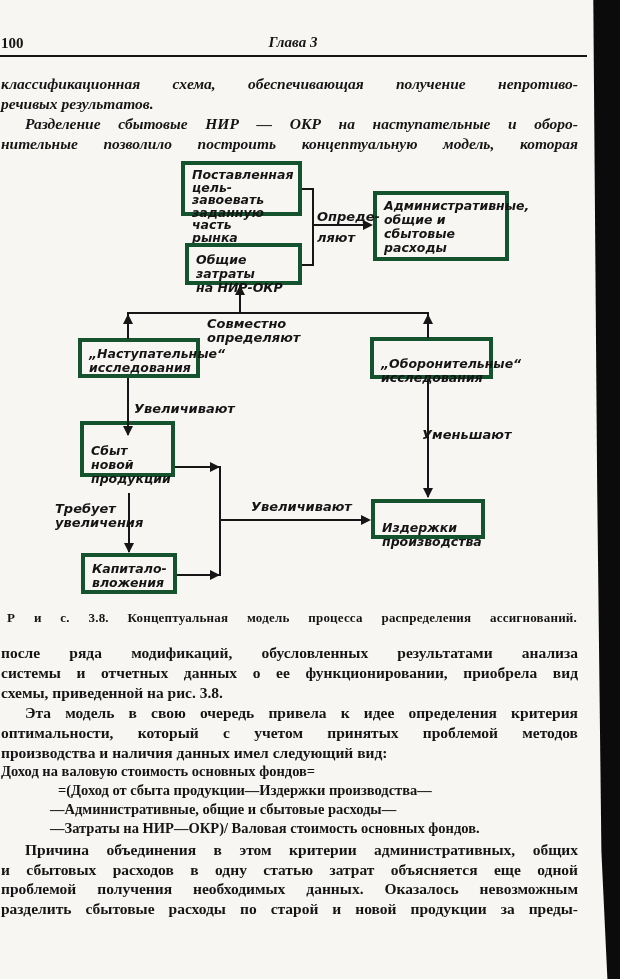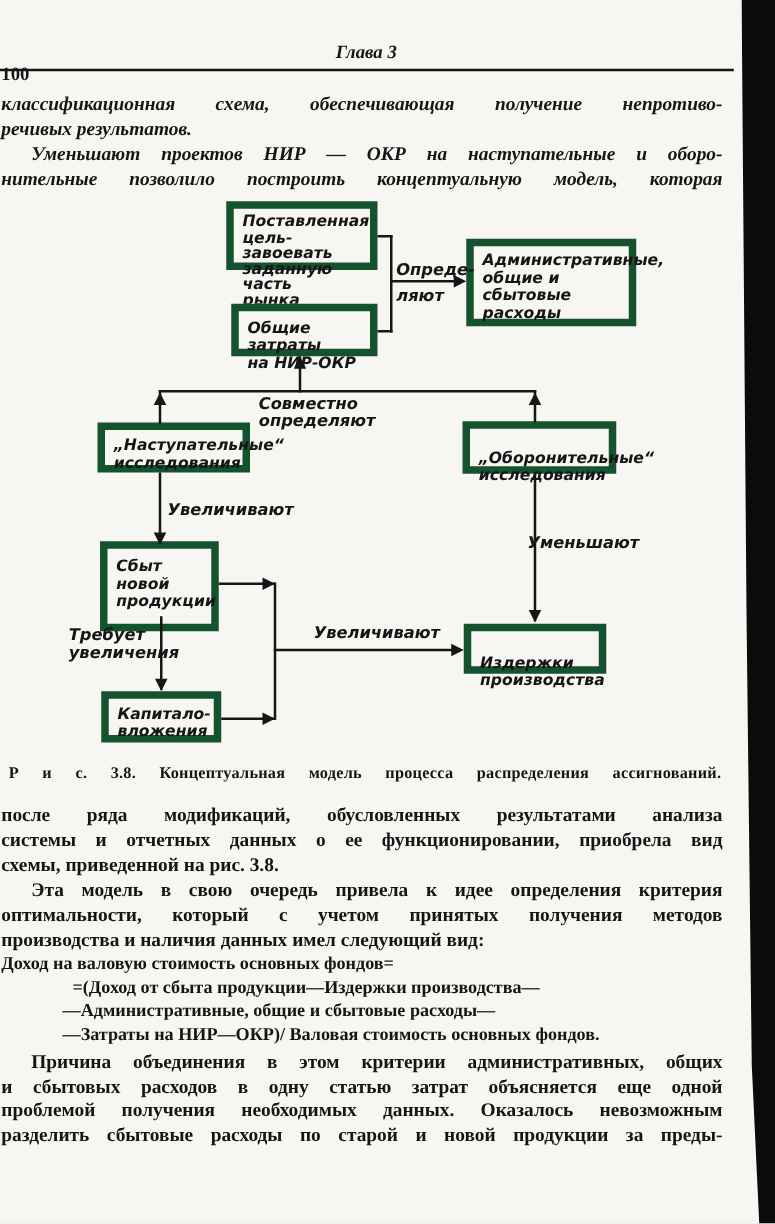--- a/index.html
+++ b/index.html
@@ -9,7 +9,7 @@
     font-family:"Liberation Serif", serif;
   }
   
-  .pagenum{position:absolute; left:1px; top:52px; font-size:15px; font-weight:bold;}
+  .pagenum{position:absolute; left:1px; top:35px; font-size:15px; font-weight:bold;}
   .chapter{position:absolute; left:0; top:34px; width:586px; text-align:center;
            font-size:15px; font-weight:bold; font-style:italic;}
   .rule{position:absolute; left:0; top:55px; width:587px; height:2px; background:#161616;}

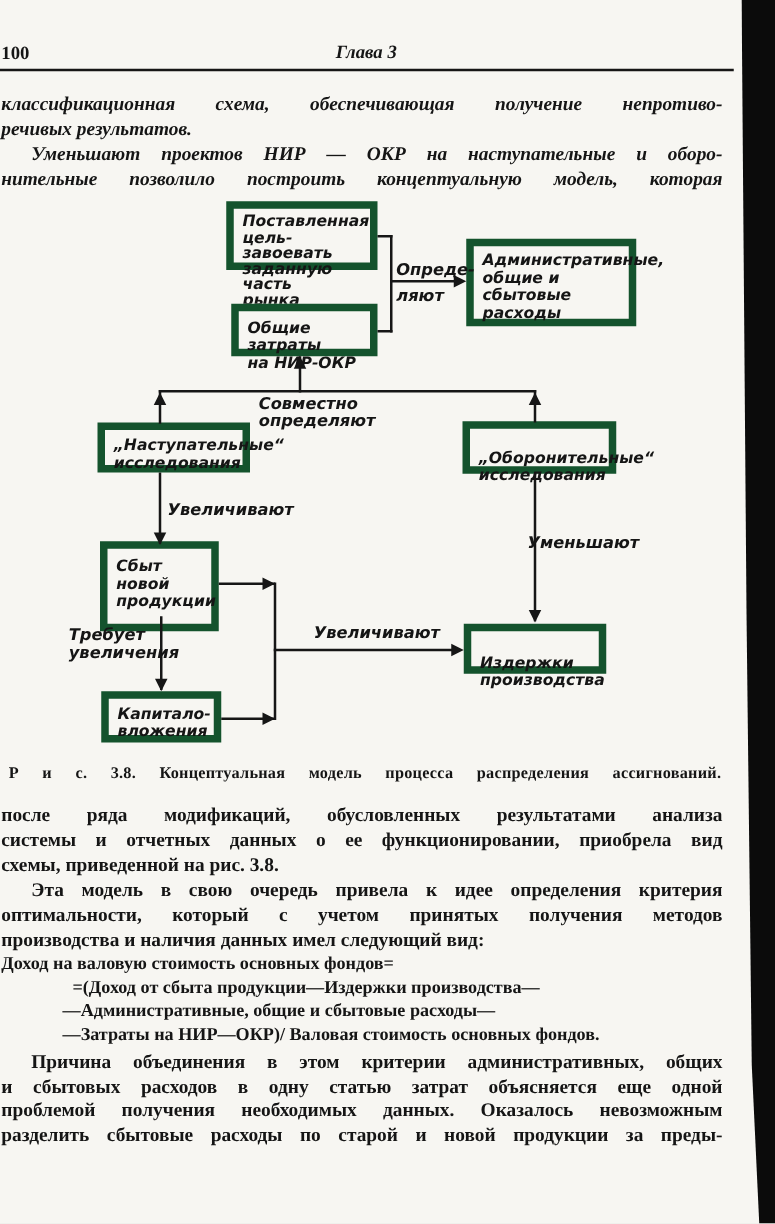--- a/index.html
+++ b/index.html
@@ -54,7 +54,7 @@
   <div class="tblock" style="top:74px;font-style:italic;">
     <div class="tl">классификационная схема, обеспечивающая получение непротиво-</div>
     <div class="tl short">речивых результатов.</div>
-    <div class="tl ind">Уменьшают проектов НИР — ОКР на наступательные и оборо-</div>
+    <div class="tl ind">Разделение сбытовые НИР — ОКР на наступательные и оборо-</div>
     <div class="tl">нительные позволило построить концептуальную модель, которая</div>
   </div>
 

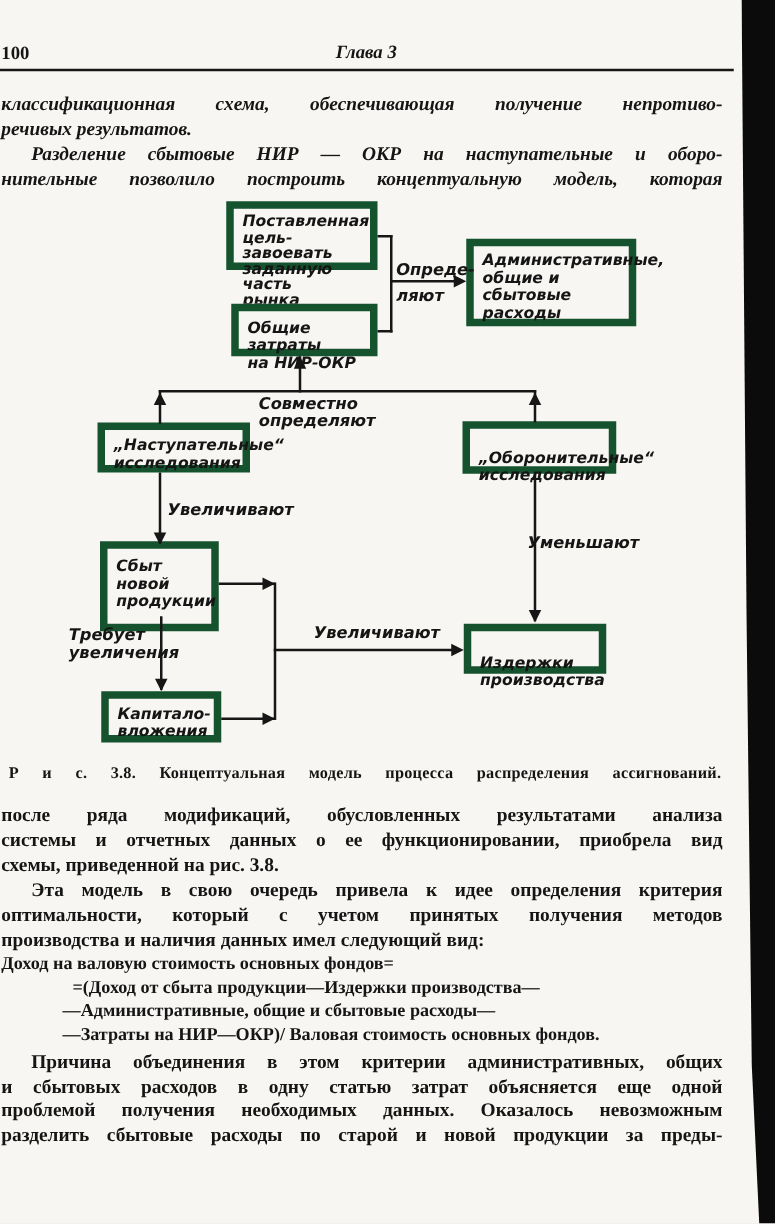--- a/index.html
+++ b/index.html
@@ -27,7 +27,7 @@
   
   .diagram{position:absolute; left:0; top:155px; width:620px; height:455px;
            font-family:"DejaVu Sans", sans-serif;}
-  .dbox{position:absolute; border:6px solid #14532d; background:#f7f6f2;
+  .dbox{position:absolute; border:4px solid #14532d; background:#f7f6f2;
         font-style:italic; font-weight:bold; font-size:12.5px; line-height:13px;
         padding:4px 3px 0 7px; white-space:pre-line; box-sizing:border-box;}
   .dlabel{position:absolute; font-style:italic; font-weight:bold; font-size:13px;

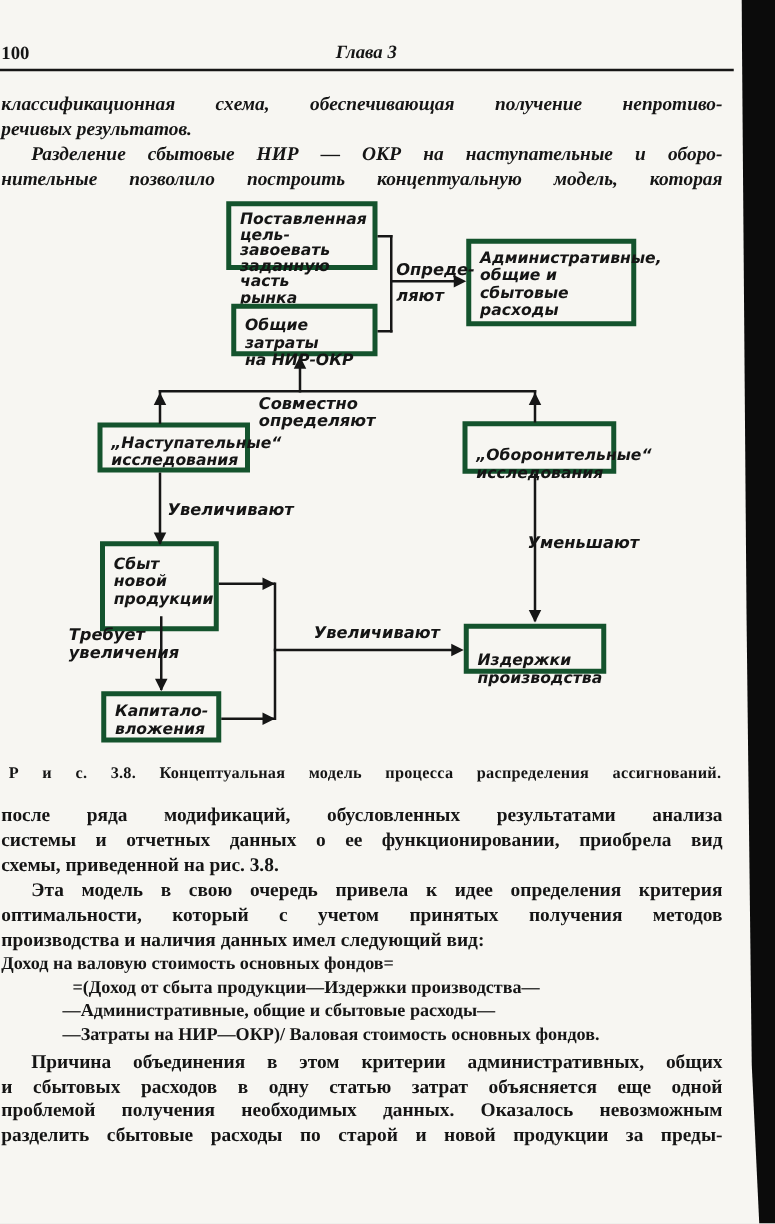--- a/index.html
+++ b/index.html
@@ -74,7 +74,7 @@
 исследования</div>
     <div class="dbox" style="left:370px; top:182px; width:123px; height:42px; padding-top:16px; line-height:14px;">„Оборонительные“
 исследования</div>
-    <div class="dbox" style="left:80px;  top:278px; width:95px;  height:72px; padding-top:7px; line-height:14px;">Сбыт
+    <div class="dbox" style="left:80px;  top:266px; width:95px;  height:56px; padding-top:19px; line-height:14px;">Сбыт
 новой
 продукции</div>
     <div class="dbox" style="left:81px;  top:398px; width:96px;  height:41px; padding-top:5px; line-height:14px;">Капитало-

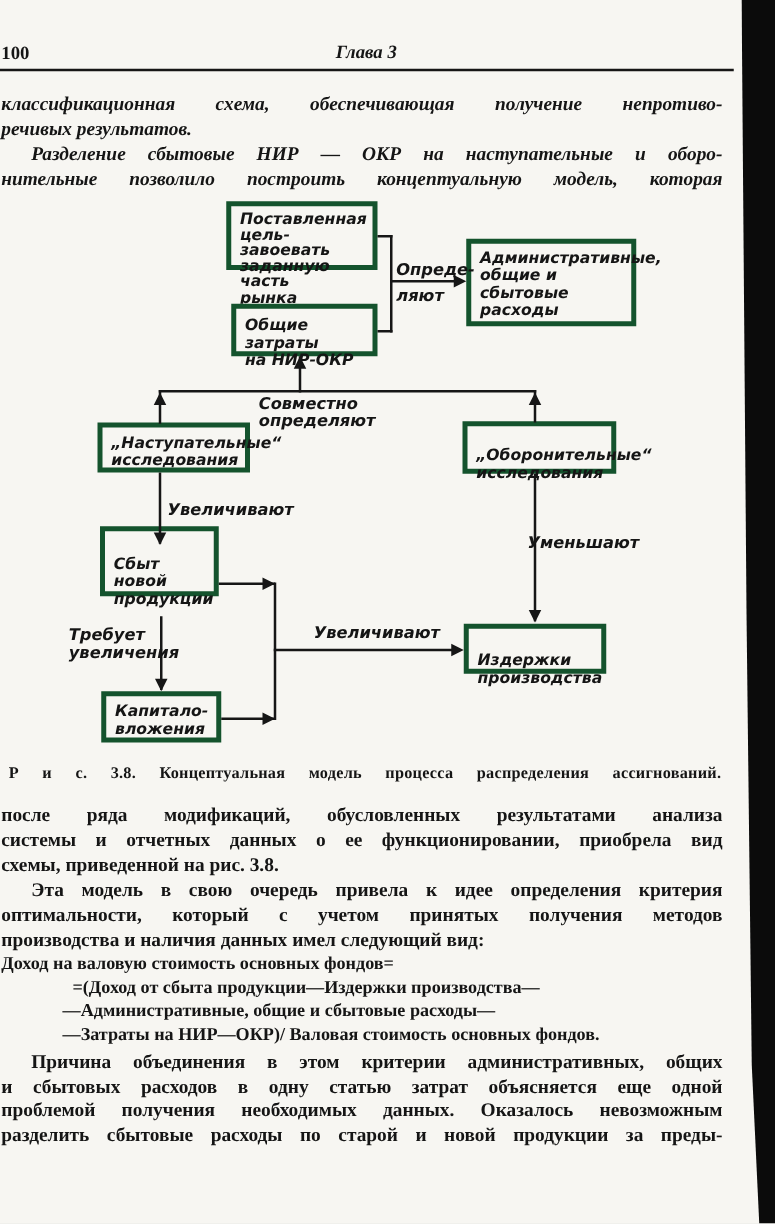--- a/index.html
+++ b/index.html
@@ -129,7 +129,7 @@
     <div class="tl">системы и отчетных данных о ее функционировании, приобрела вид</div>
     <div class="tl short">схемы, приведенной на рис. 3.8.</div>
     <div class="tl ind">Эта модель в свою очередь привела к идее определения критерия</div>
-    <div class="tl">оптимальности, который с учетом принятых получения методов</div>
+    <div class="tl">оптимальности, который с учетом принятых проблемой методов</div>
     <div class="tl short">производства и наличия данных имел следующий вид:</div>
   </div>
 

